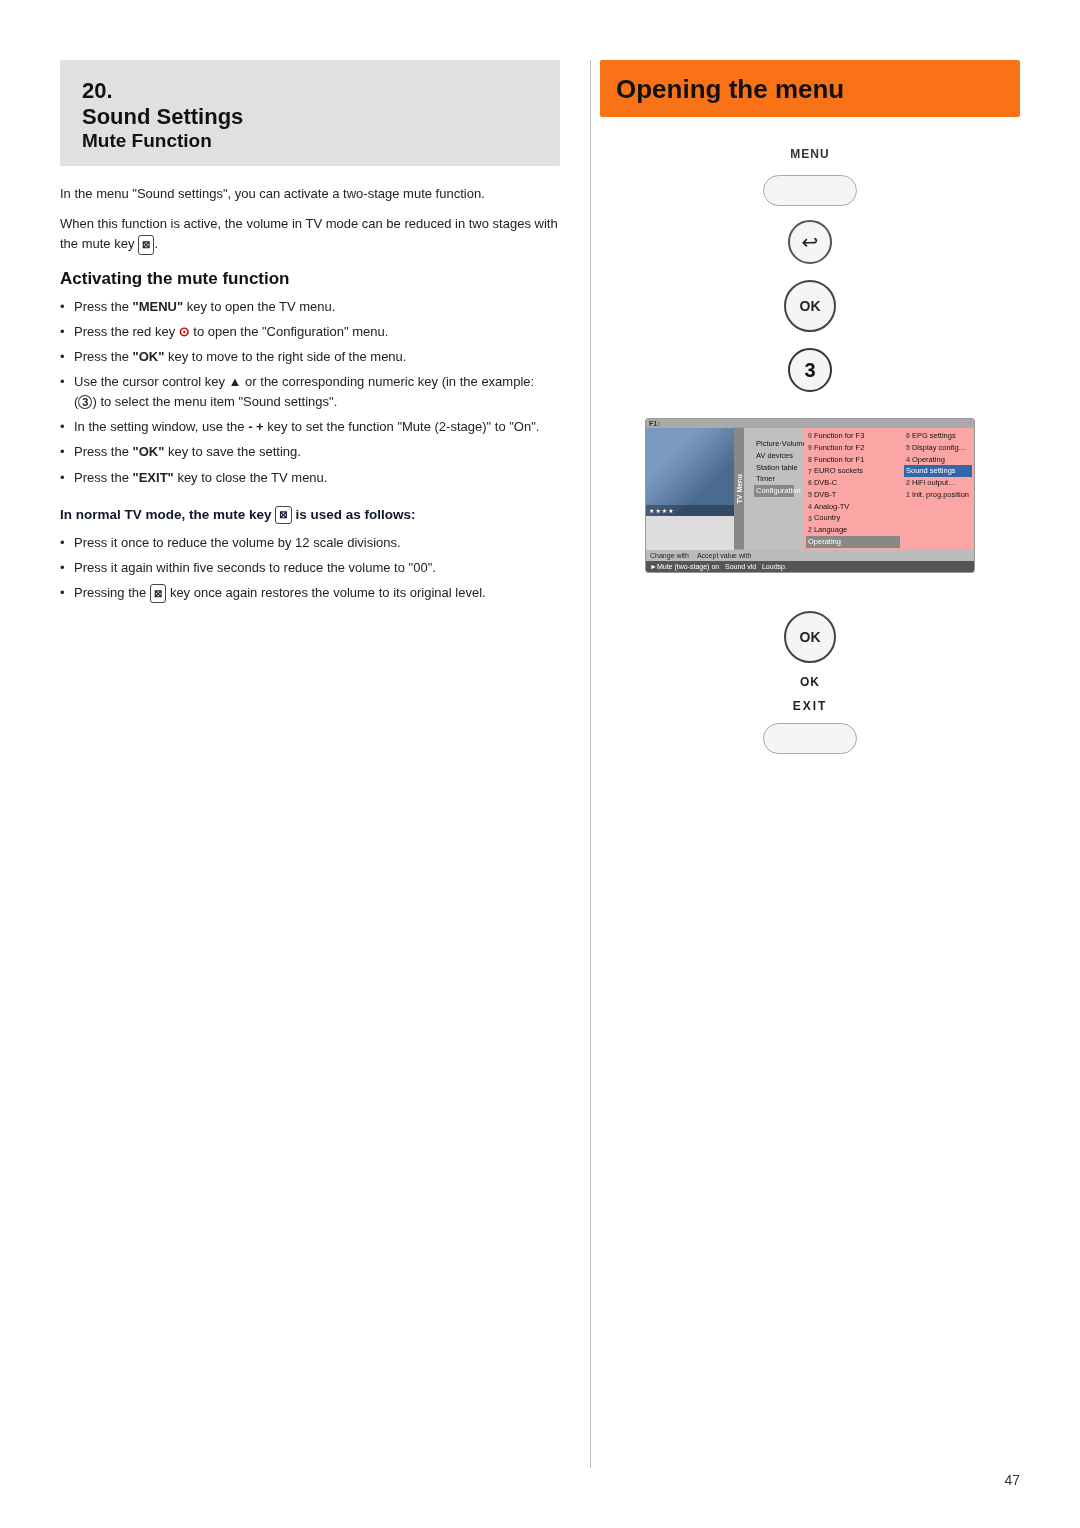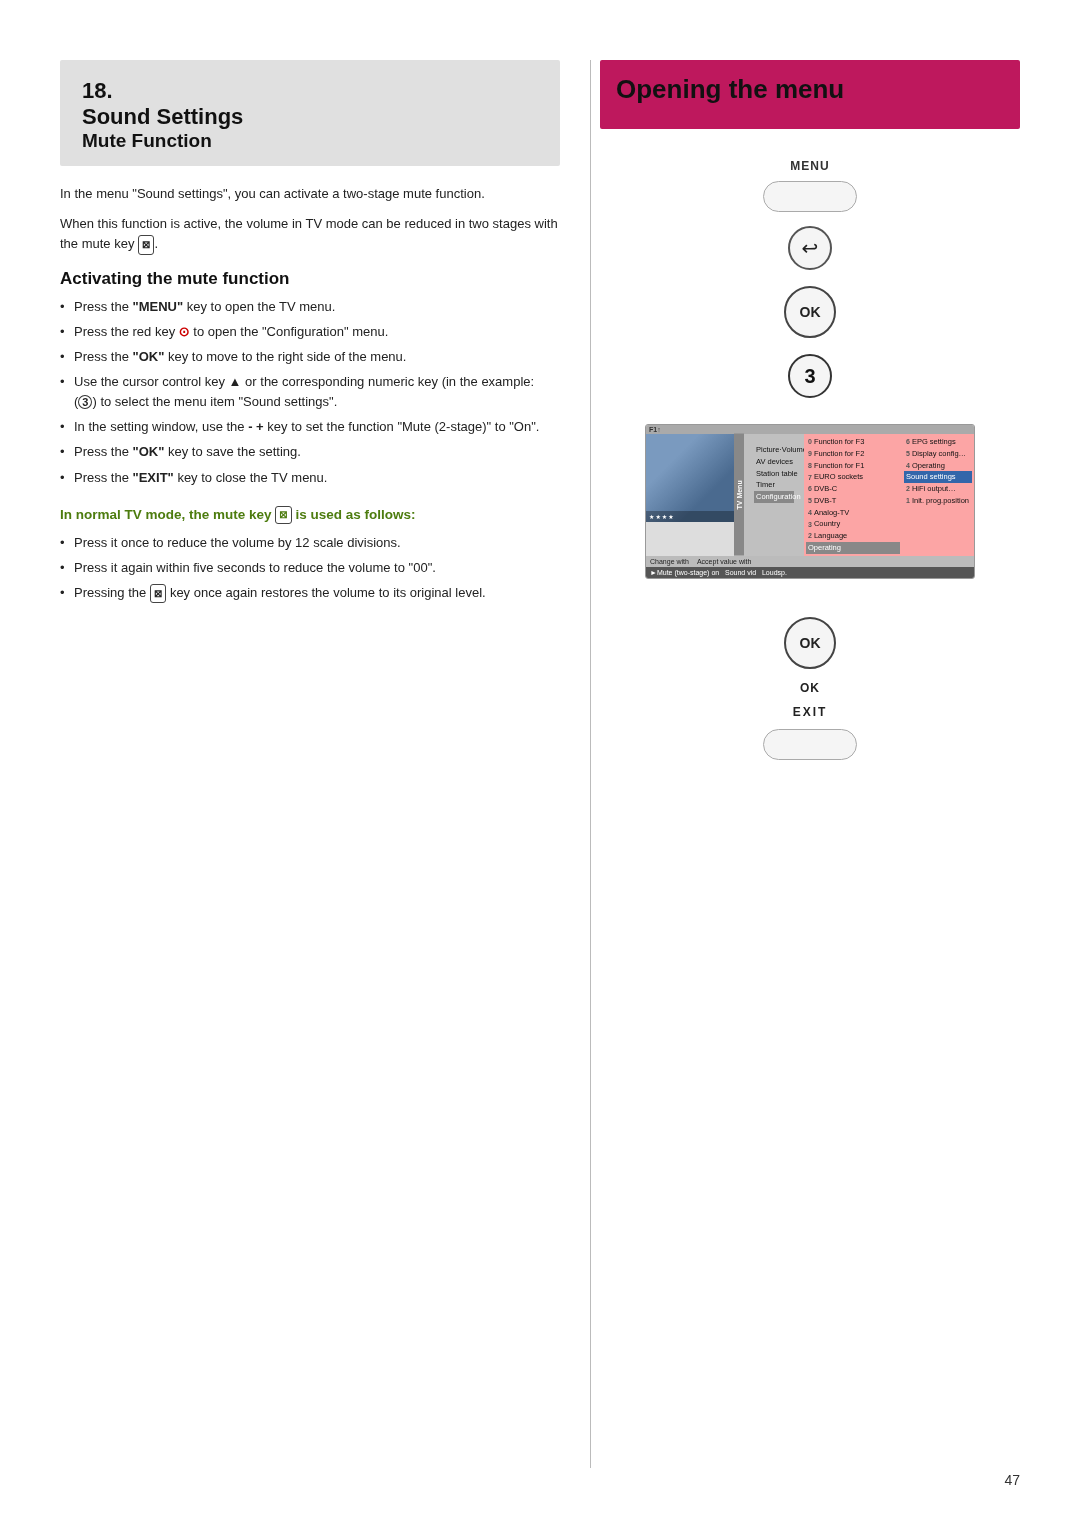--- a/index.html
+++ b/index.html
@@ -376,7 +376,7 @@
   <div class="left-column">
 
     <div class="section-title-box">
-      <span class="section-number">18.</span>
+      <span class="section-number">20.</span>
       <span class="section-name">Sound Settings</span>
       <span class="section-subtitle">Mute Function</span>
     </div>

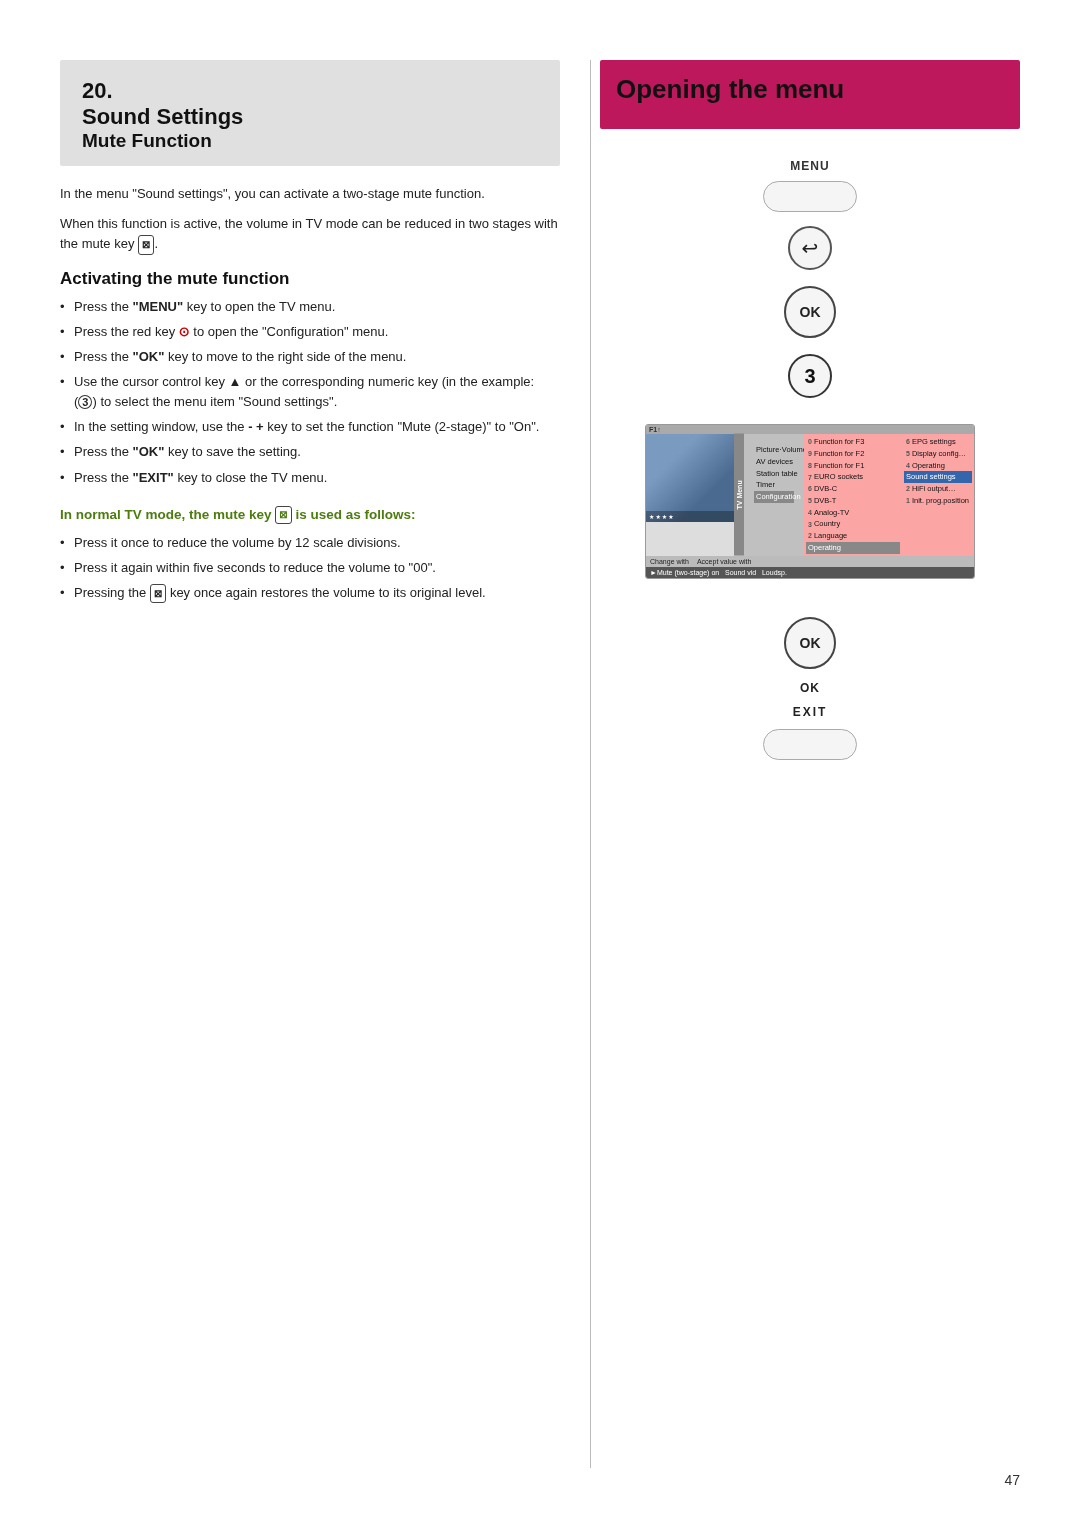--- a/index.html
+++ b/index.html
@@ -116,9 +116,9 @@
     }
 
     .opening-menu-title {
-      background: #be185d;
+      background: #f97316;
       width: 100%;
-      padding: 14px 16px 24px 16px;
+      padding: 14px 16px 12px 16px;
       margin-bottom: 30px;
       border-radius: 2px;
       text-align: left;

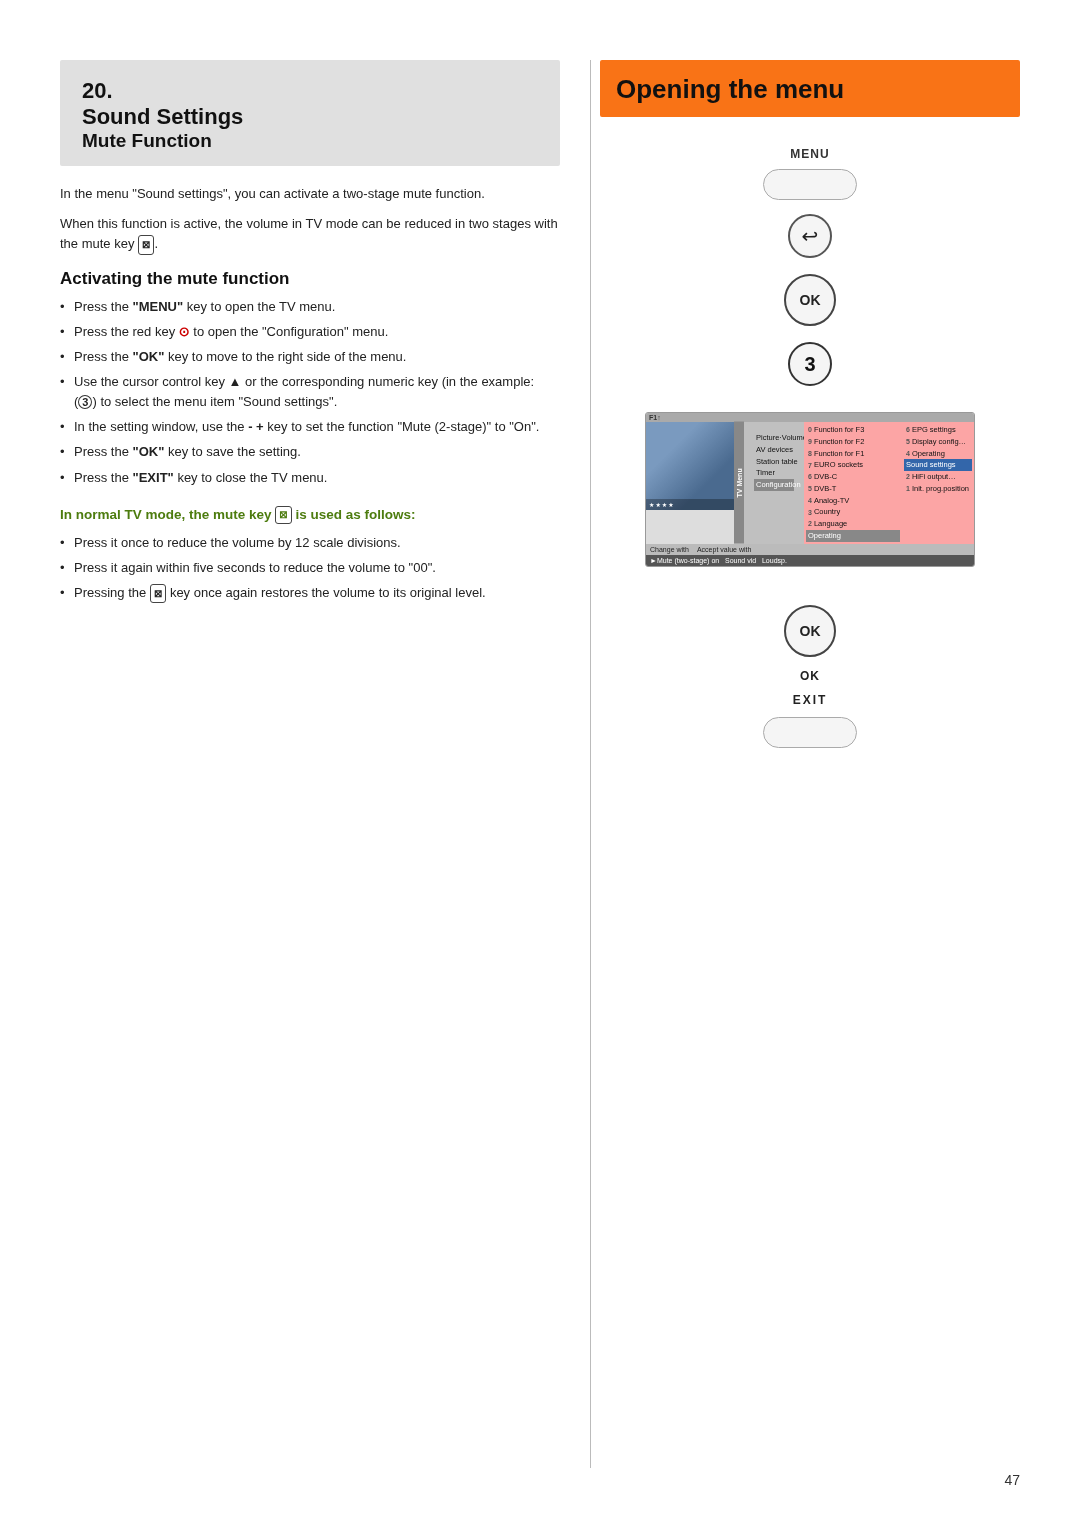--- a/index.html
+++ b/index.html
@@ -151,7 +151,7 @@
       letter-spacing: 1px;
       color: #333;
       text-align: center;
-      margin-bottom: 6px;
+      margin-bottom: 12px;
     }
 
     .key-button {

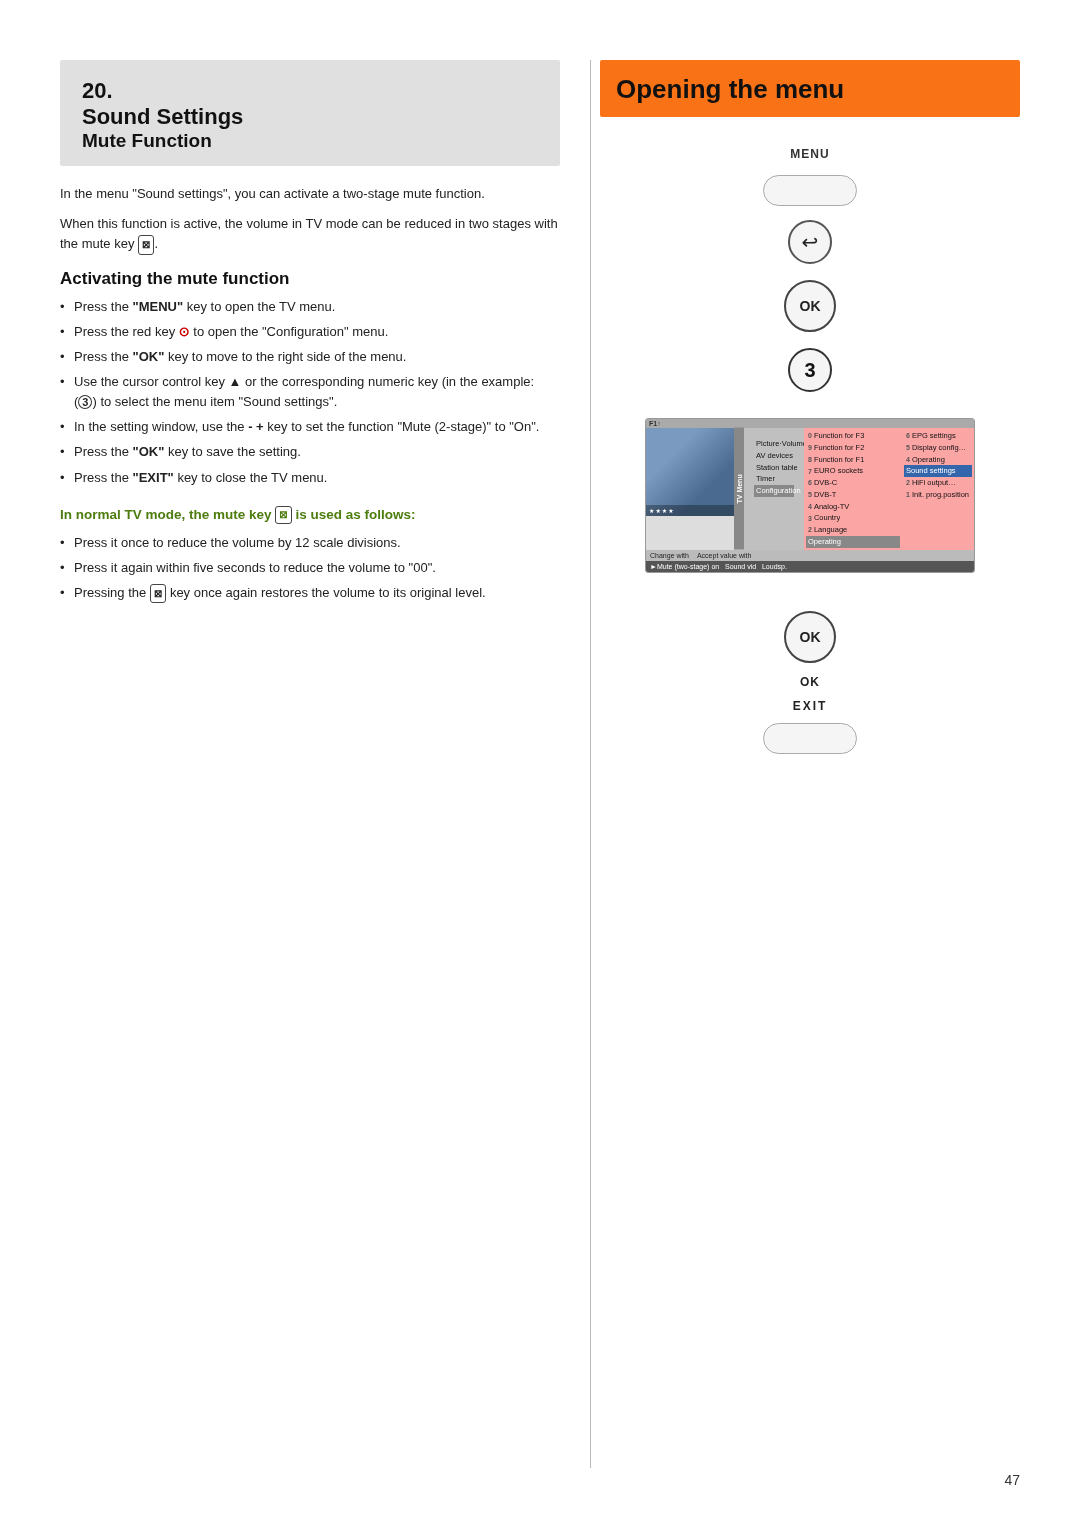--- a/index.html
+++ b/index.html
@@ -102,7 +102,7 @@
       font-size: 13.5px;
       font-weight: bold;
       margin: 18px 0 8px 0;
-      color: #4d7c0f;
+      color: #0f172a;
       line-height: 1.4;
     }
 

